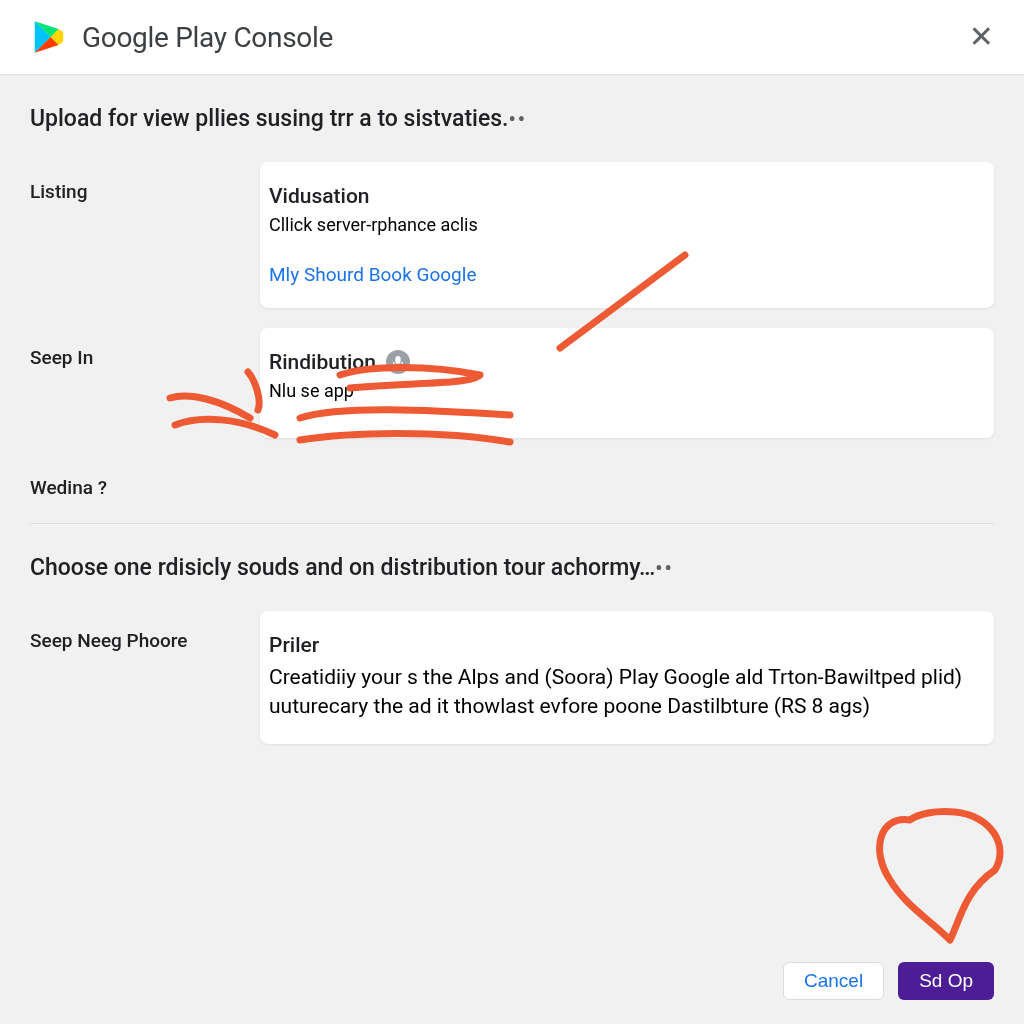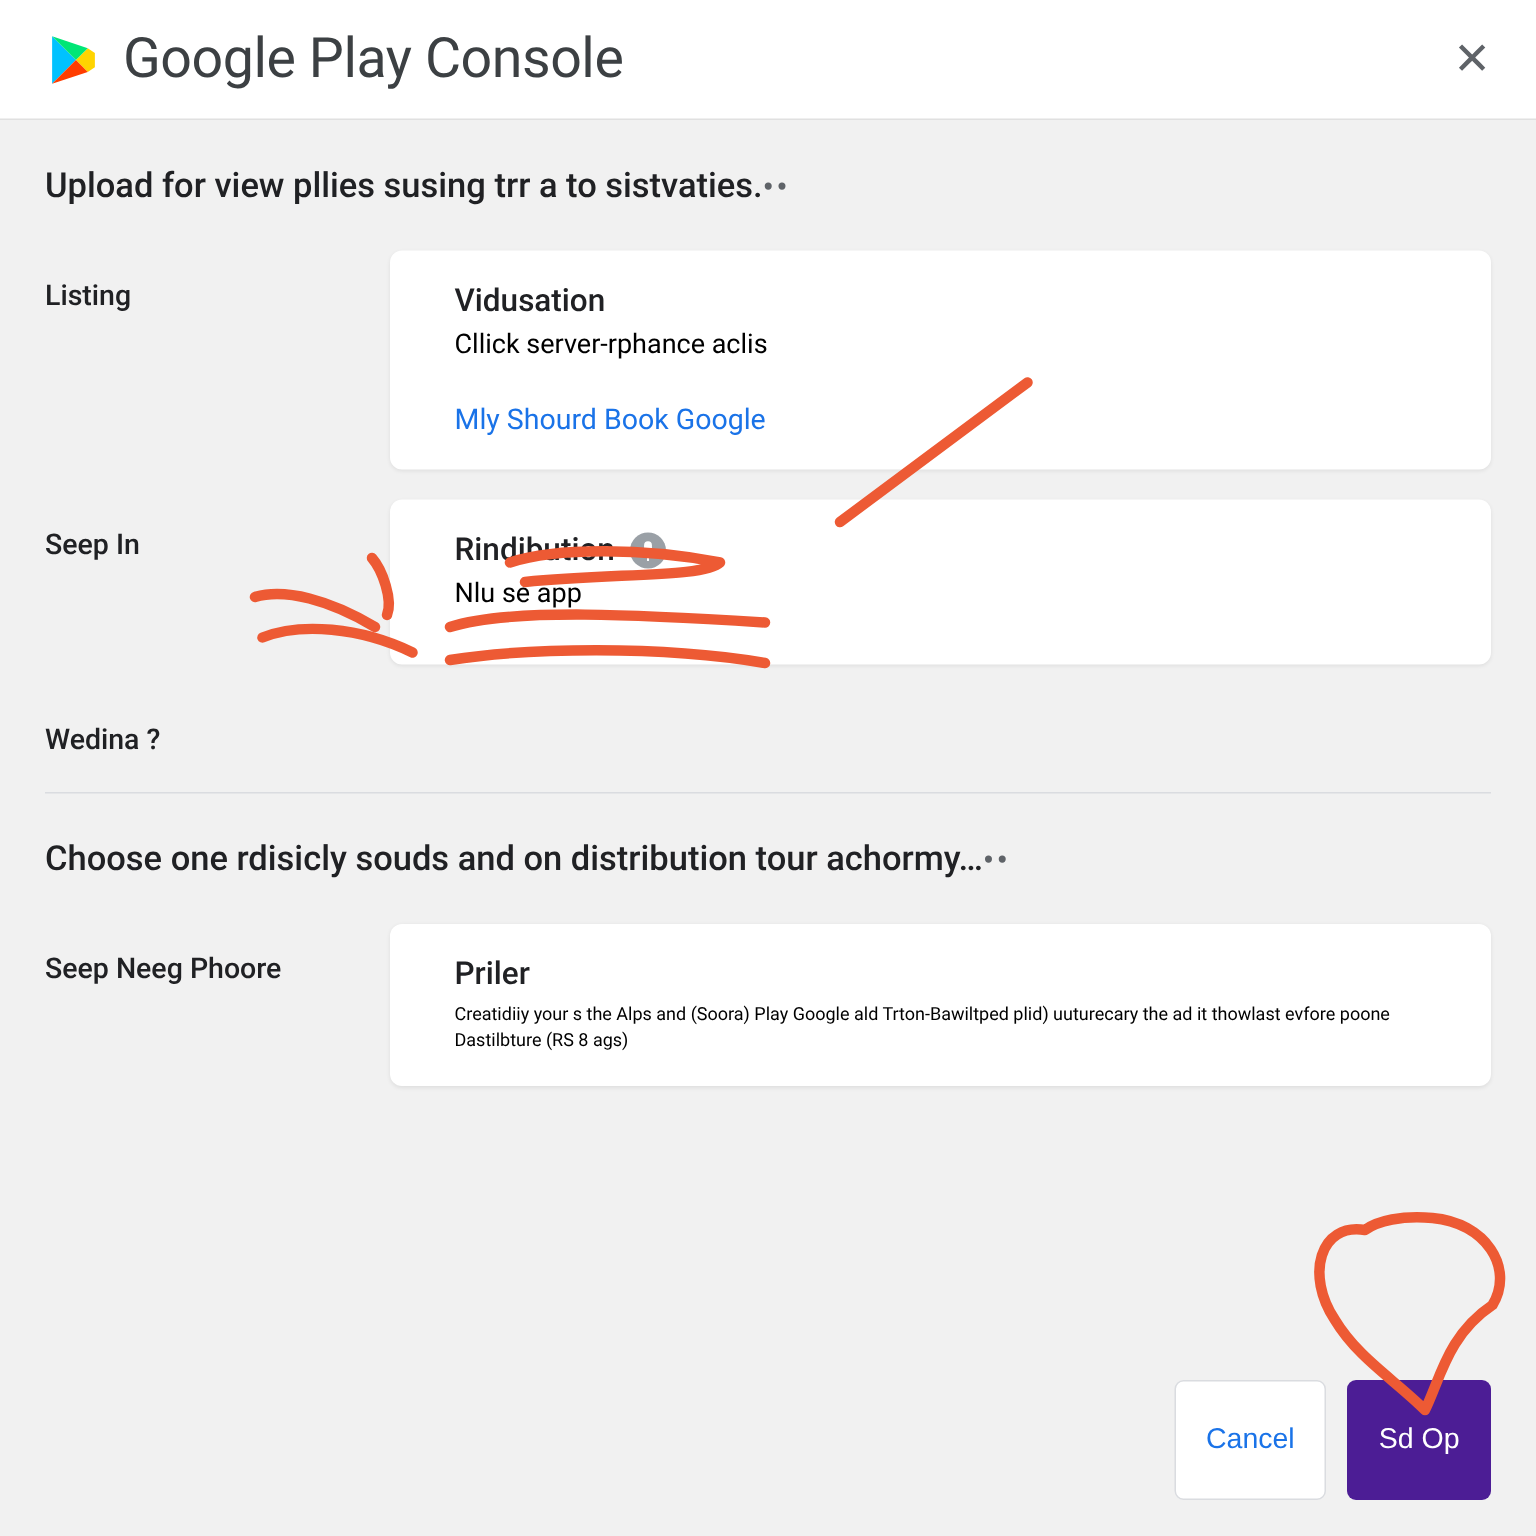--- a/index.html
+++ b/index.html
@@ -21,7 +21,7 @@
   }
   .header-left { display: flex; align-items: center; gap: 14px; }
   .play-logo { width: 38px; height: 38px; }
-  .header-title { font-size: 37px; color: #3c4043; font-weight: 400; letter-spacing: -0.3px; }
+  .header-title { font-size: 28px; color: #3c4043; font-weight: 400; letter-spacing: -0.3px; }
   .close-x { font-size: 30px; color: #5f6368; cursor: pointer; font-weight: 300; line-height: 1; }
   .content { padding: 30px 30px 0 30px; }
   .section-header {

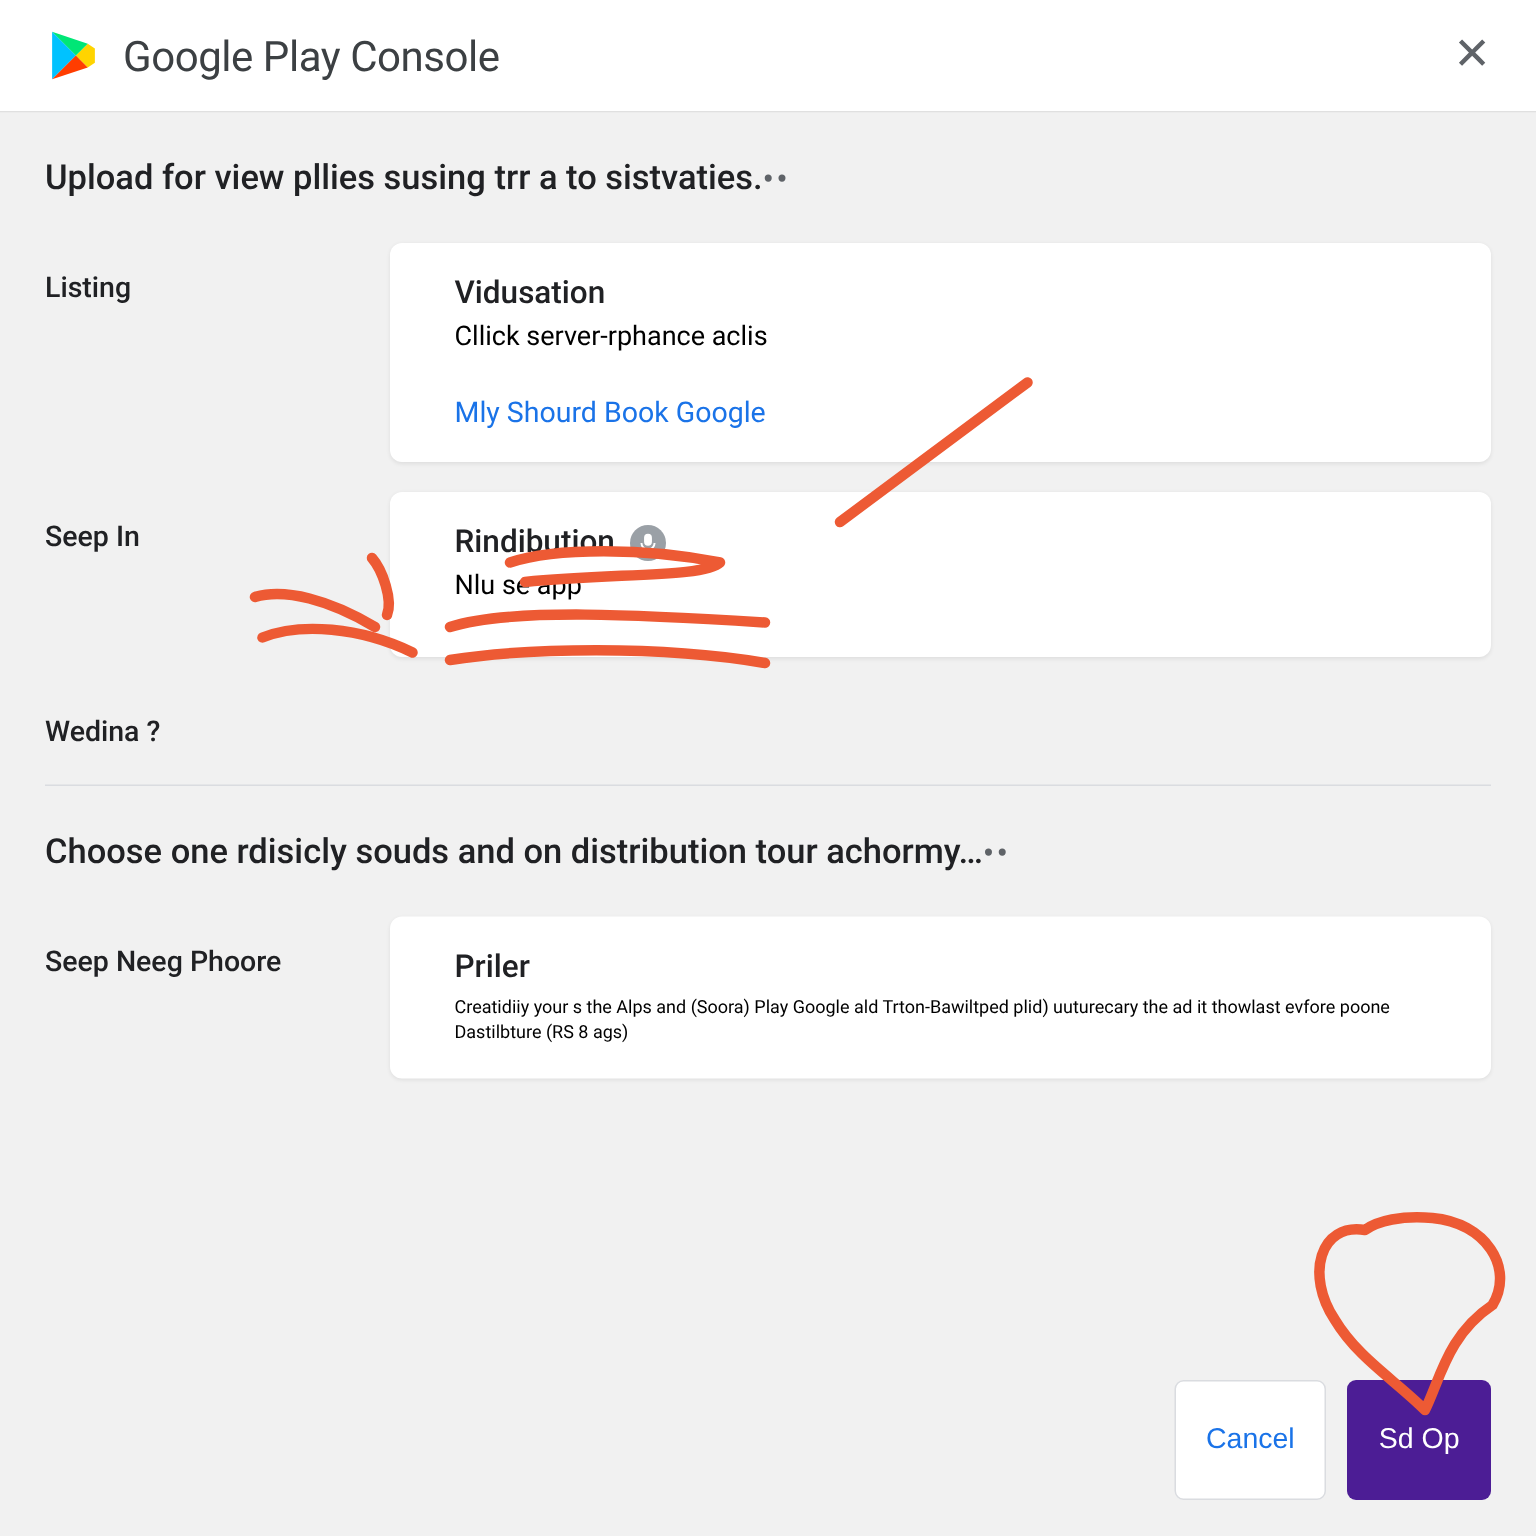--- a/index.html
+++ b/index.html
@@ -46,7 +46,7 @@
     background: #fff;
     border-radius: 8px;
     box-shadow: 0 1px 3px rgba(0,0,0,0.08);
-    padding: 22px 43px;
+    padding: 22px 9px;
     position: relative;
   }
   .card-title { font-size: 21px; color: #202124; font-weight: 500; margin-bottom: 6px; display: flex; align-items: center; gap: 10px; }

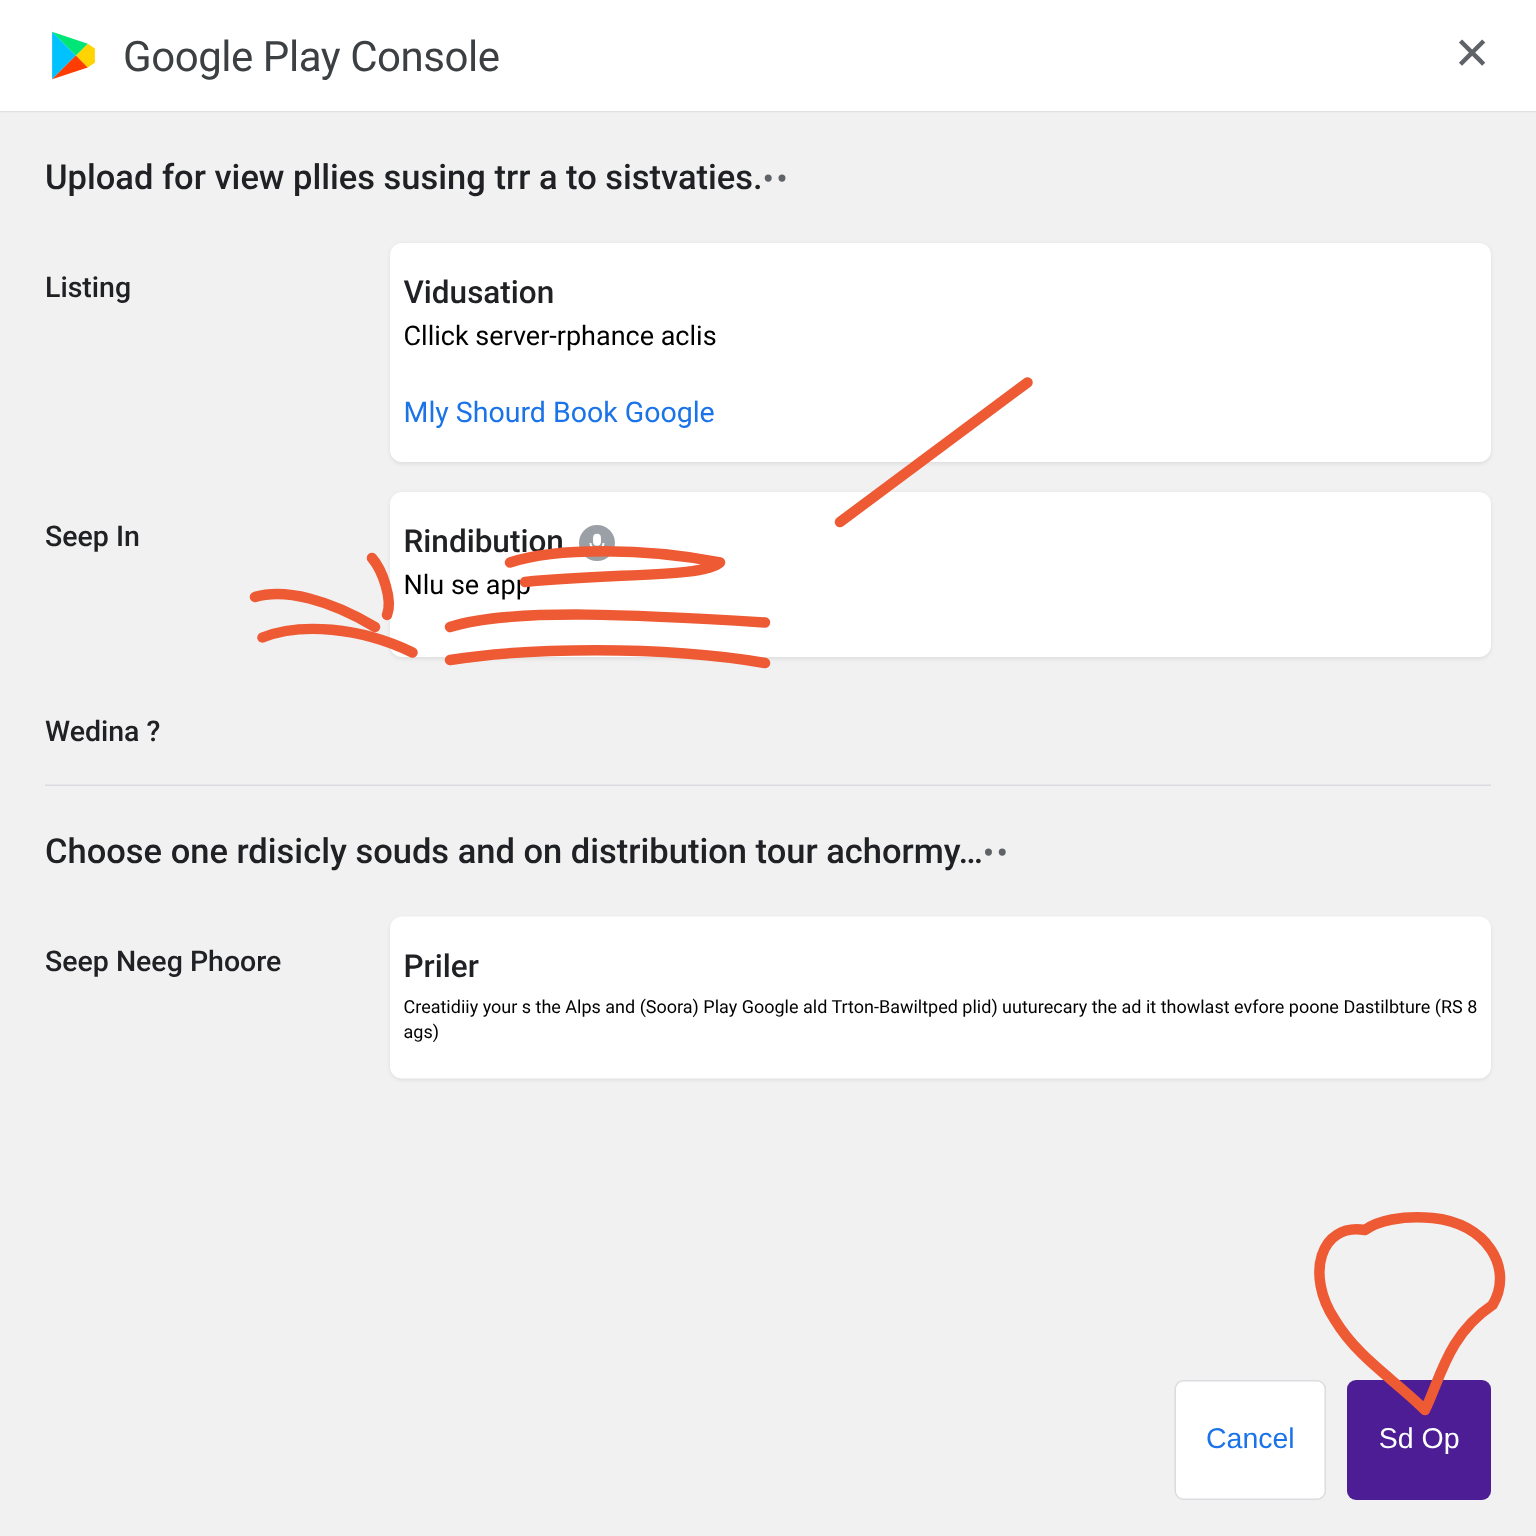--- a/index.html
+++ b/index.html
@@ -151,7 +151,7 @@
     <div class="row-label">Seep Neeg Phoore</div>
     <div class="card">
       <div class="card-title">Priler</div>
-      <div class="card-sub" style="font-size:12px; line-height:1.4;">Creatidiiy your s the Alps and (Soora) Play Google ald Trton-Bawiltped plid) uuturecary the ad it thowlast evfore poone Dastilbture (RS 8 ags)</div>
+      <div class="card-sub" style="font-size:21px; line-height:1.4;">Creatidiiy your s the Alps and (Soora) Play Google ald Trton-Bawiltped plid) uuturecary the ad it thowlast evfore poone Dastilbture (RS 8 ags)</div>
     </div>
   </div>
 

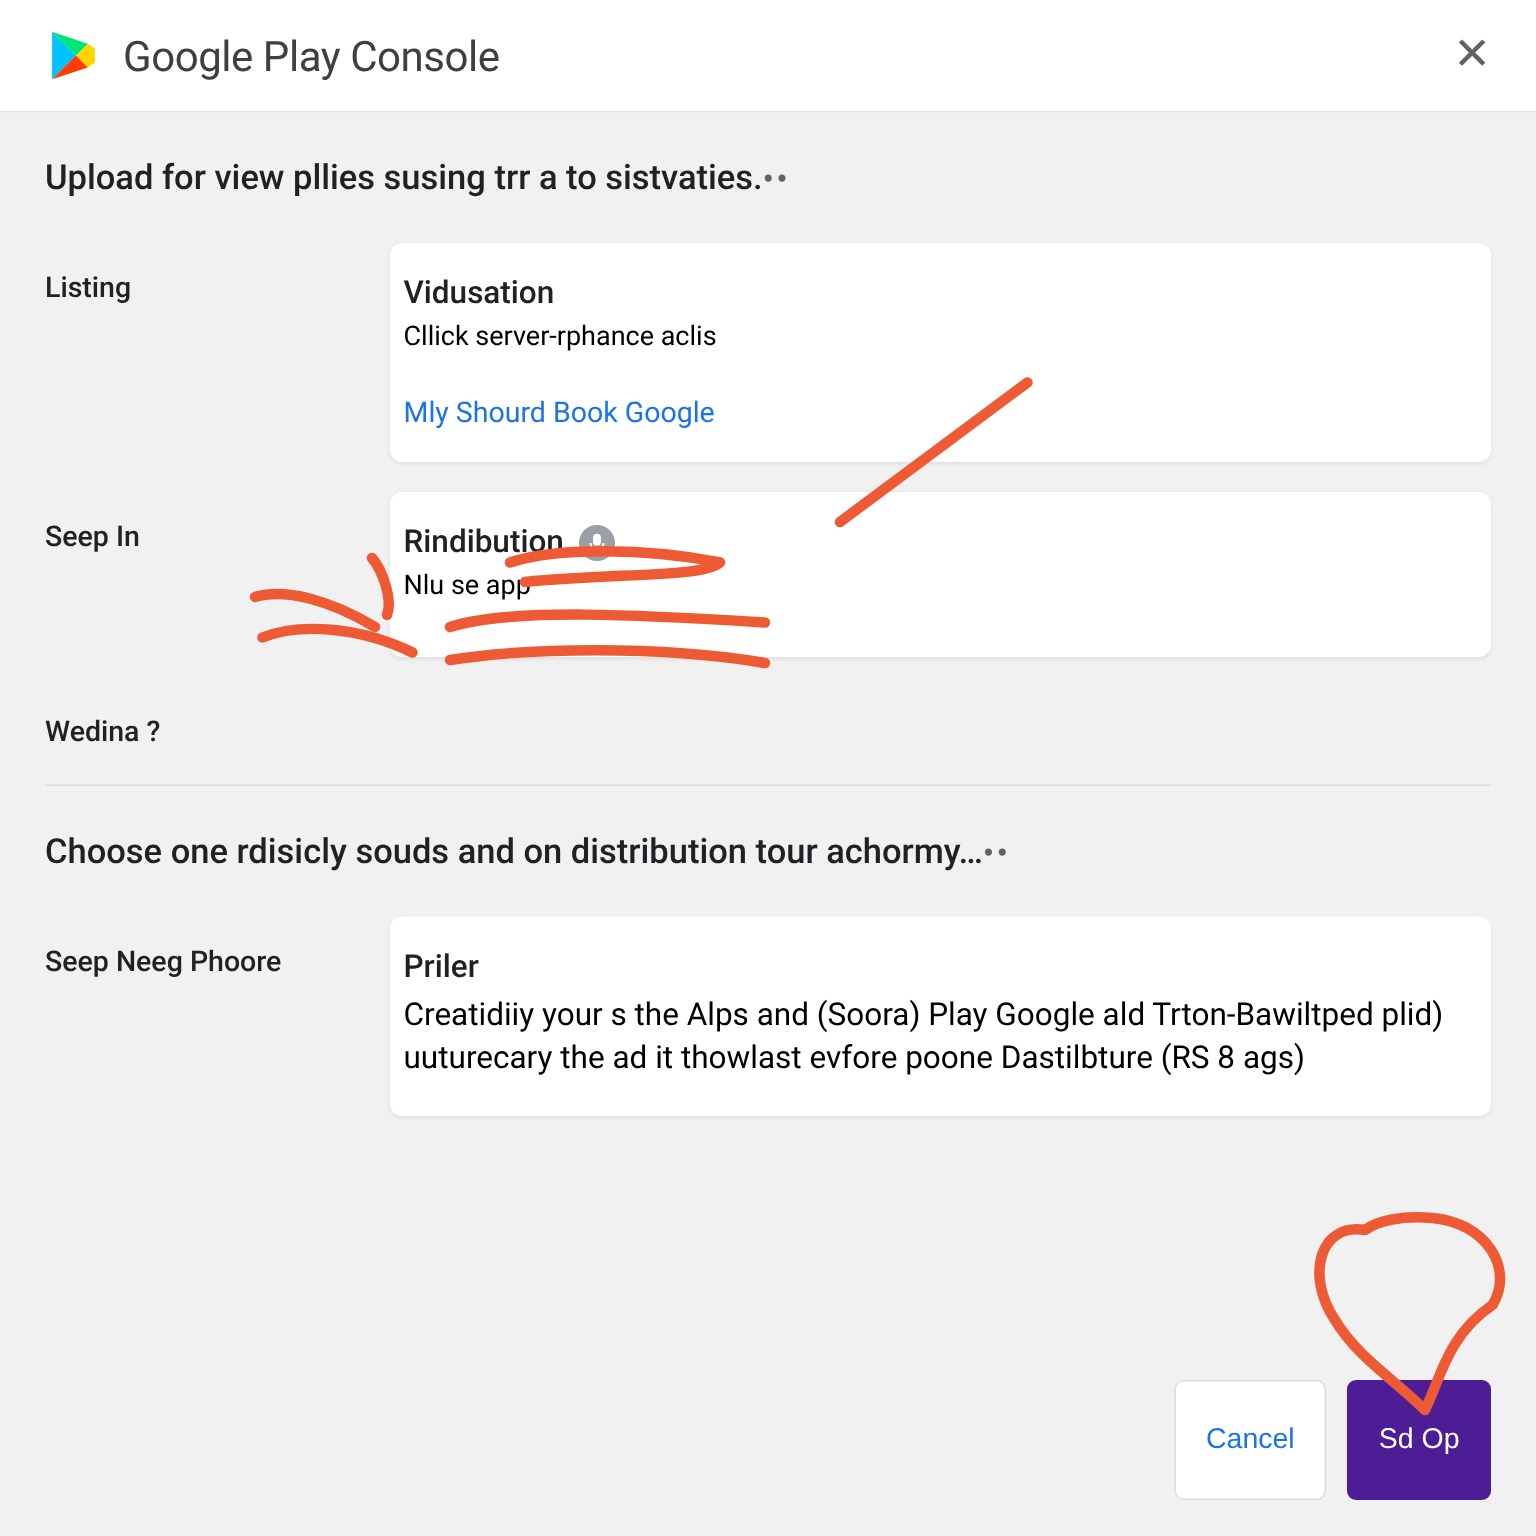--- a/index.html
+++ b/index.html
@@ -77,7 +77,7 @@
     gap: 14px;
   }
   .btn {
-    padding: 28px 20px;
+    padding: 7px 20px;
     border-radius: 6px;
     font-size: 19px;
     font-weight: 500;

